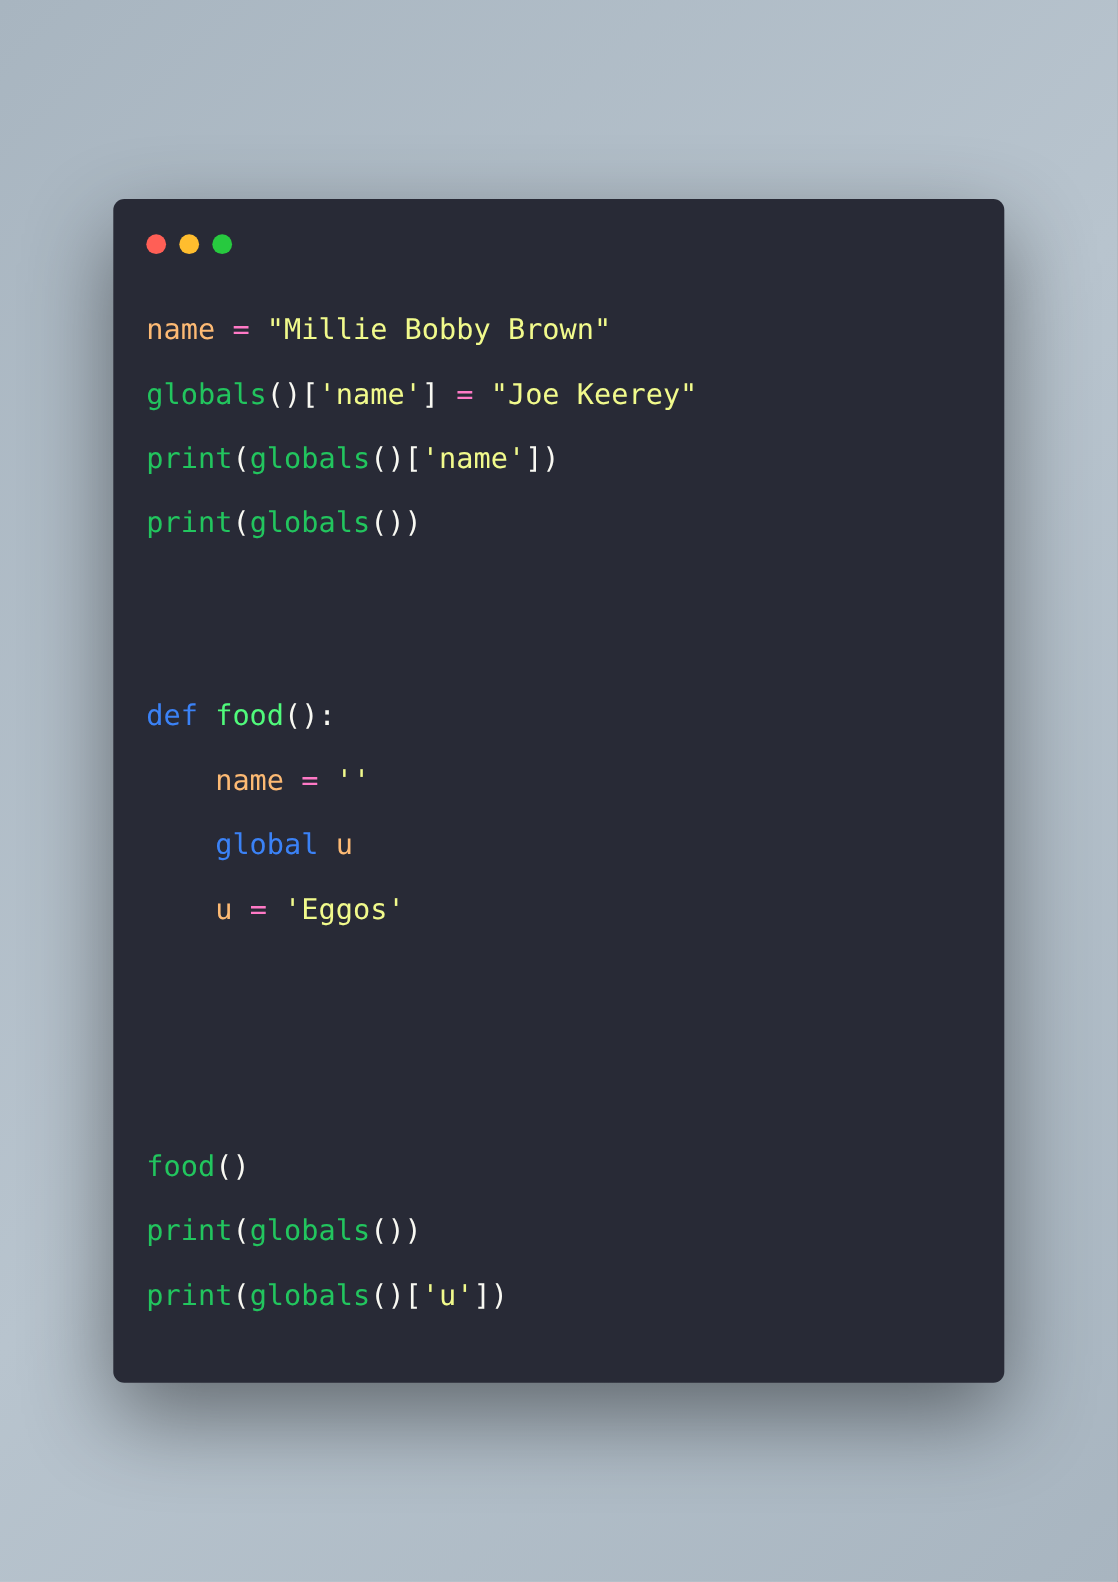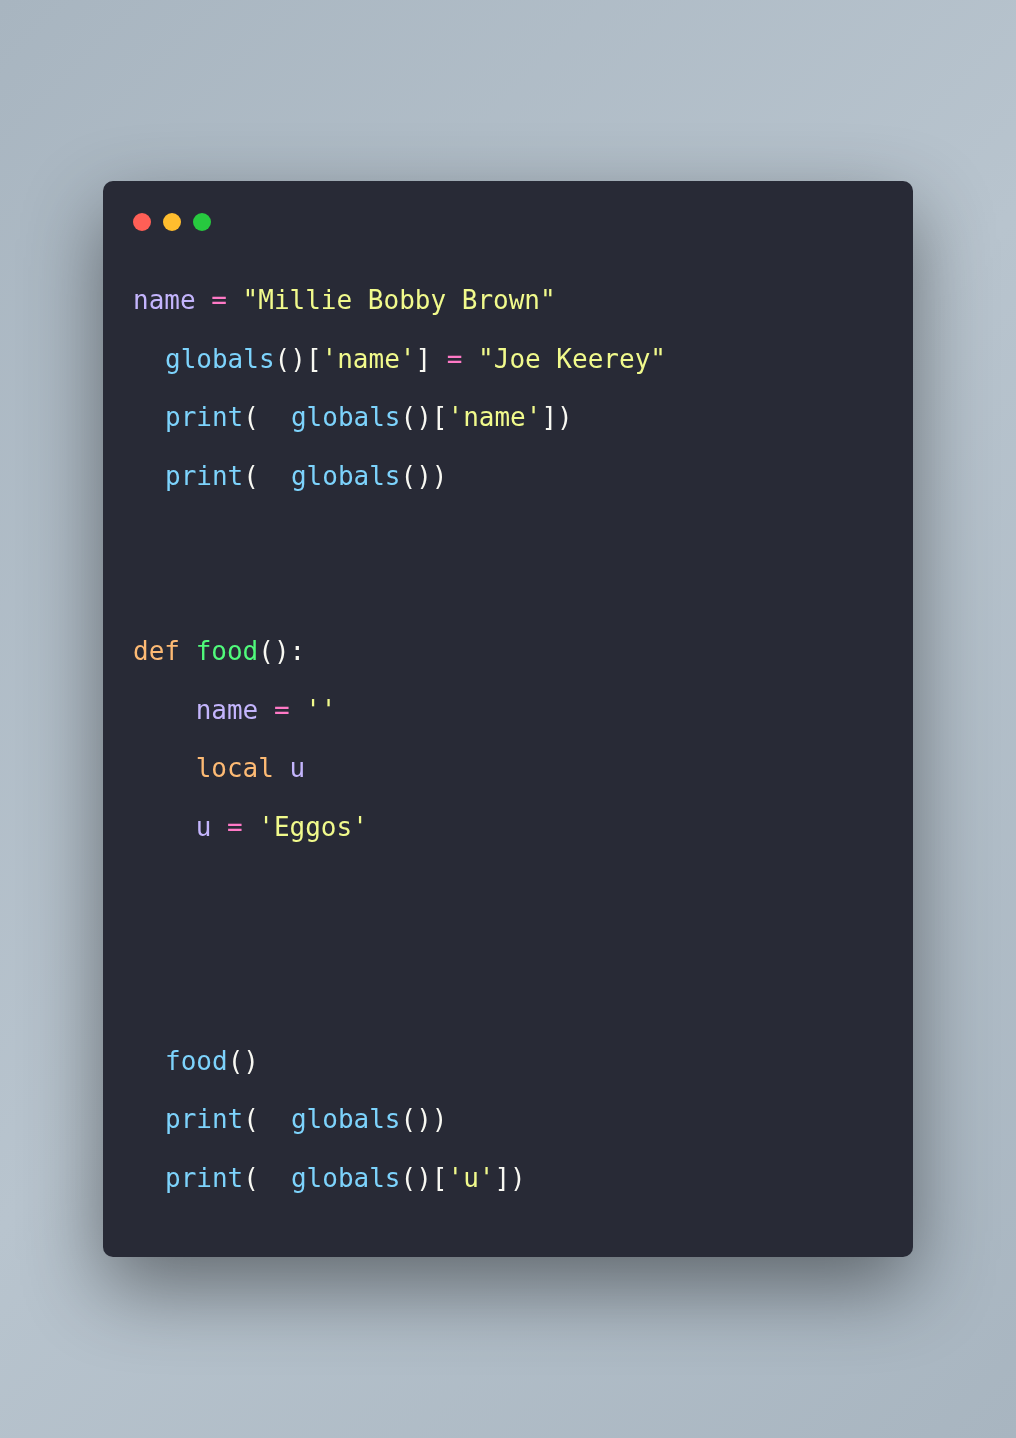--- a/index.html
+++ b/index.html
@@ -43,7 +43,7 @@
       white-space: pre;
       color: #f8f8f2;
     }
-    .tok-var { color: #c4b5fd; }
+    .tok-var { color: #fdba74; }
     .tok-op { color: #ff79c6; }
     .tok-str { color: #f1fa8c; }
     .tok-func { color: #7dd3fc; margin-left: 32px; }

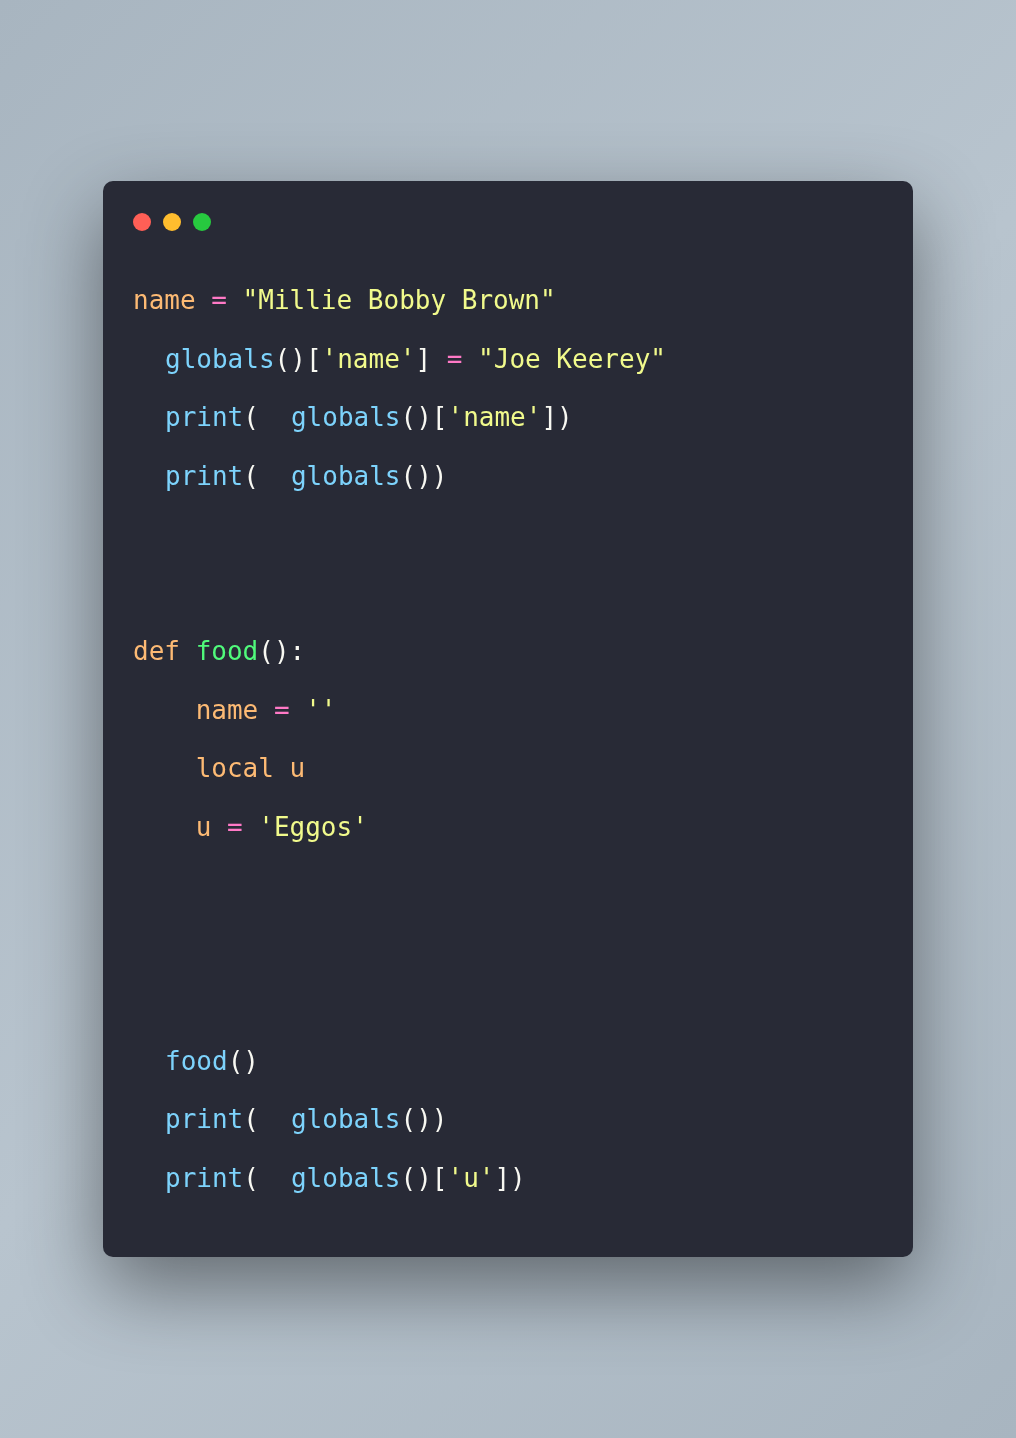--- a/index.html
+++ b/index.html
@@ -46,7 +46,7 @@
     .tok-var { color: #fdba74; }
     .tok-op { color: #ff79c6; }
     .tok-str { color: #f1fa8c; }
-    .tok-func { color: #7dd3fc; margin-left: 32px; }
+    .tok-func { color: #22c55e; }
     .tok-punc { color: #f8f8f2; }
     .tok-kw { color: #fdba74; }
     .tok-def { color: #50fa7b; }

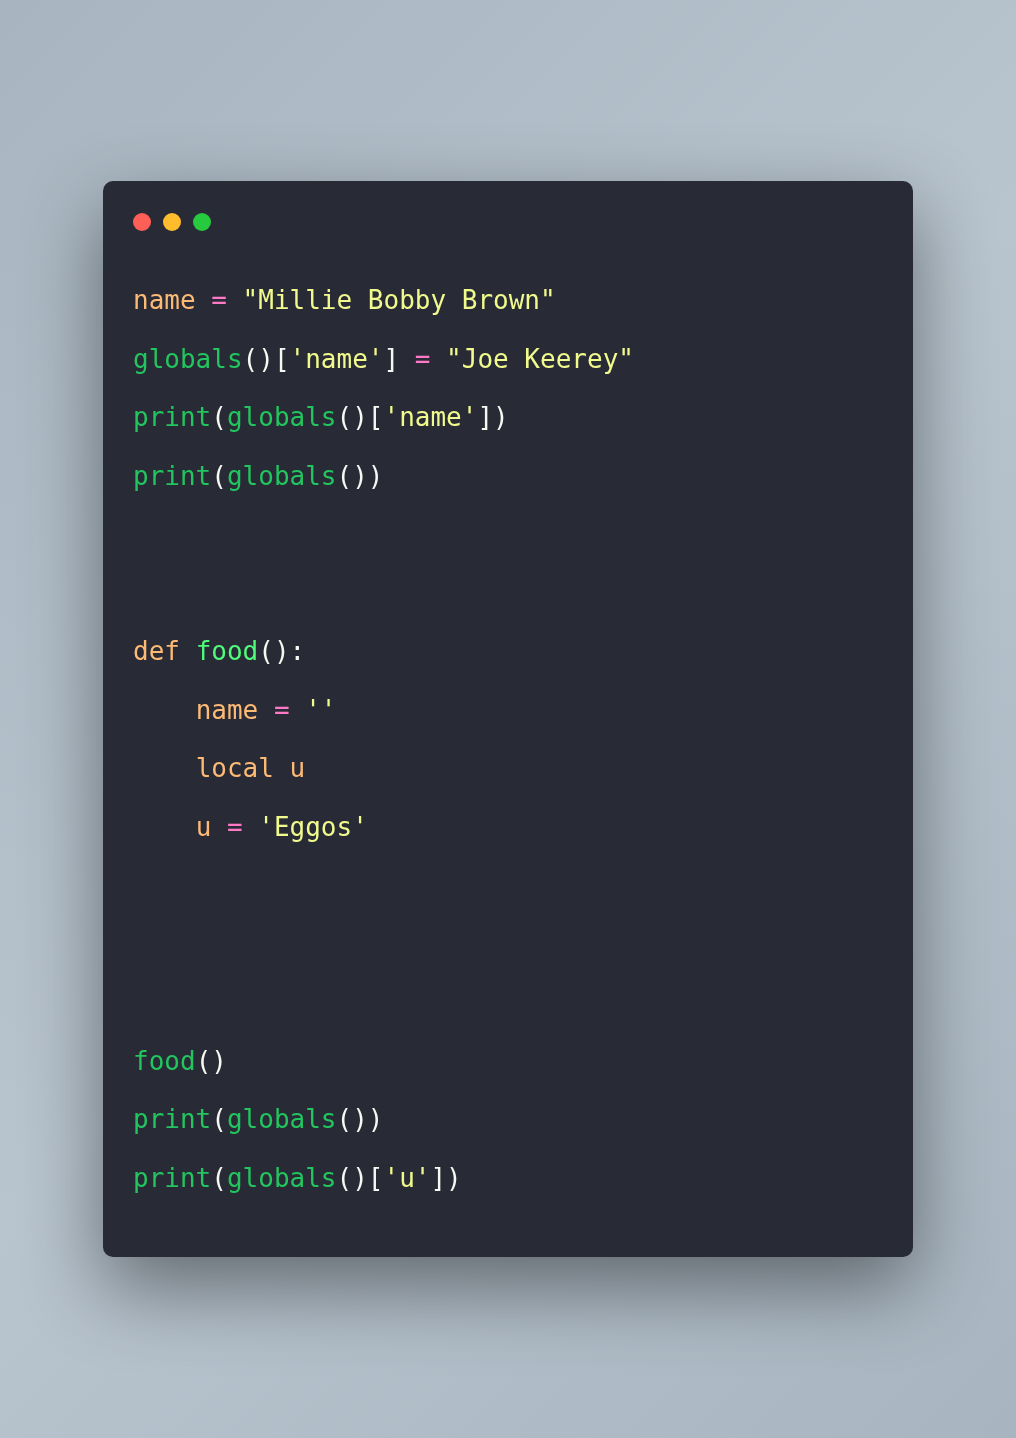--- a/index.html
+++ b/index.html
@@ -48,7 +48,7 @@
     .tok-str { color: #f1fa8c; }
     .tok-func { color: #22c55e; }
     .tok-punc { color: #f8f8f2; }
-    .tok-kw { color: #fdba74; }
+    .tok-kw { color: #3b82f6; }
     .tok-def { color: #50fa7b; }
   </style>
 </head>

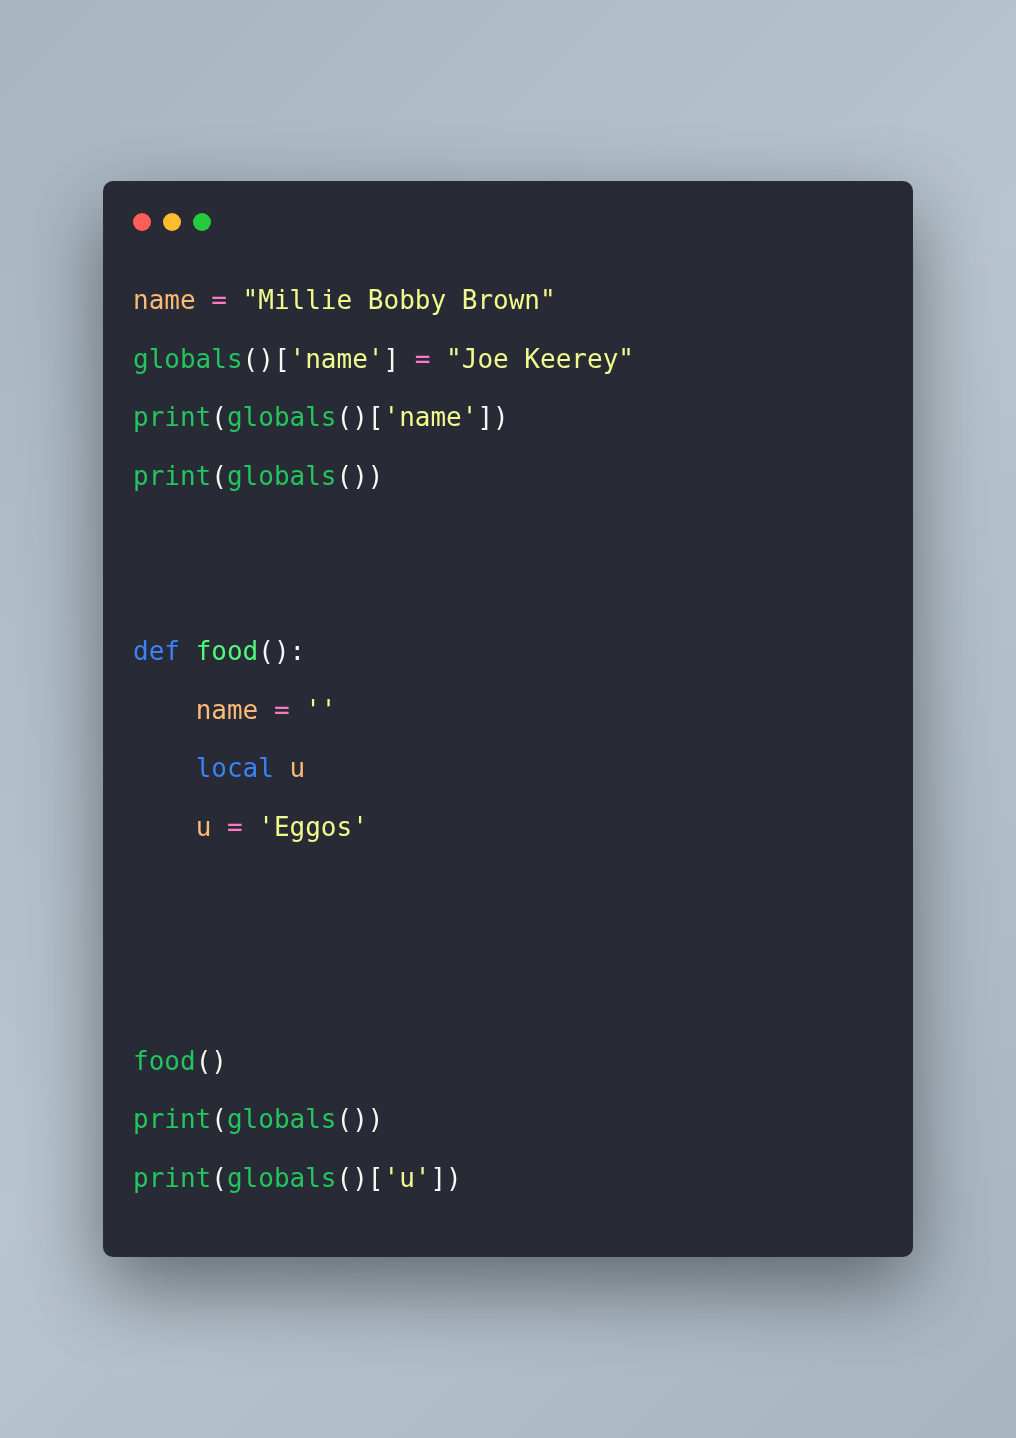--- a/index.html
+++ b/index.html
@@ -68,7 +68,7 @@
 
 <span><span class="tok-kw">def</span><span> </span><span class="tok-def">food</span><span class="tok-punc">():</span></span>
 <span><span>    </span><span class="tok-var">name</span><span class="tok-op"> = </span><span class="tok-str">''</span></span>
-<span><span>    </span><span class="tok-kw">local</span><span> </span><span class="tok-var">u</span></span>
+<span><span>    </span><span class="tok-kw">global</span><span> </span><span class="tok-var">u</span></span>
 <span><span>    </span><span class="tok-var">u </span><span class="tok-op">= </span><span class="tok-str">'Eggos'</span></span>
 
 

